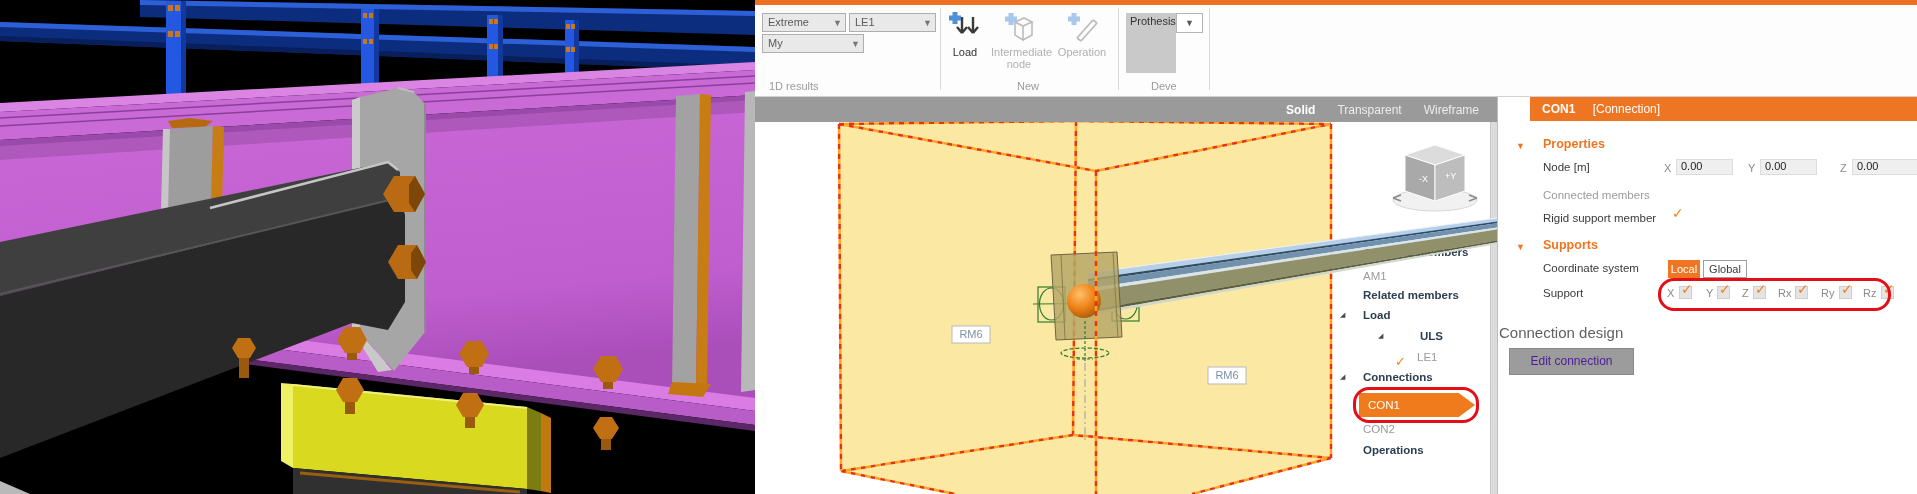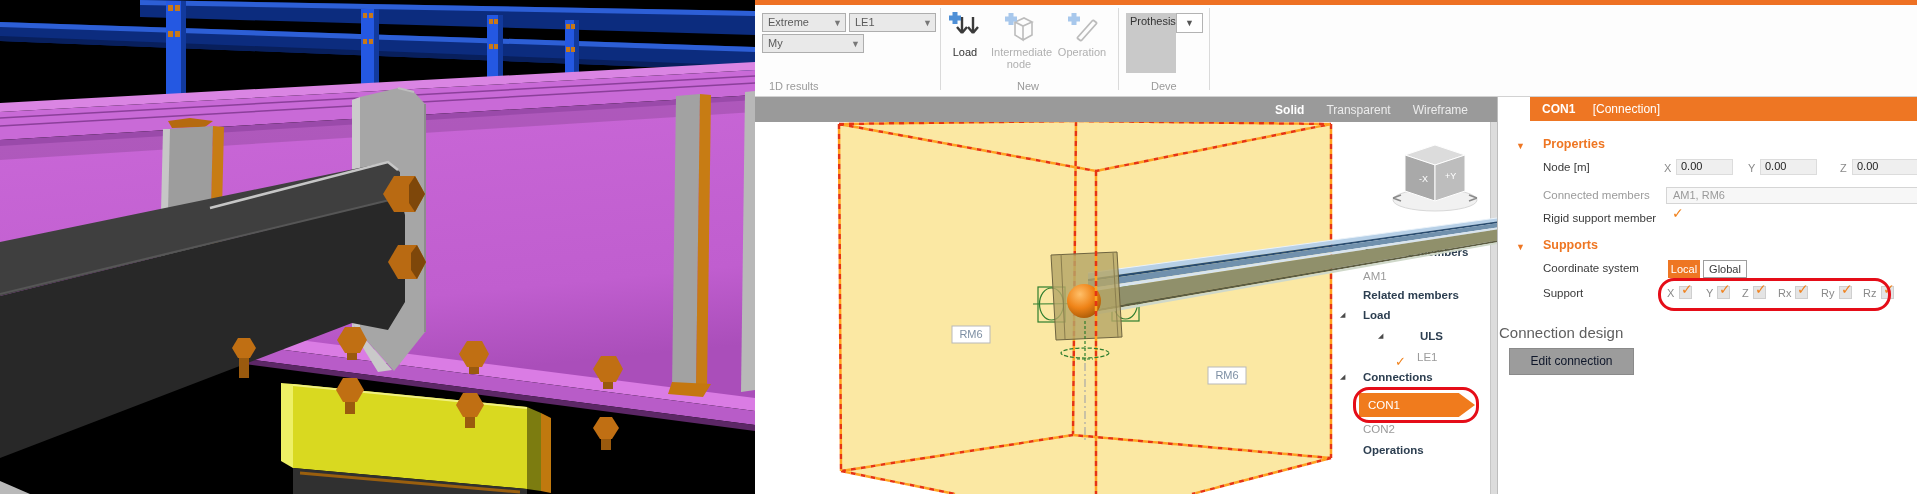--- a/index.html
+++ b/index.html
@@ -29,7 +29,7 @@
   
   #mid-view{left:755px;top:97px;width:742px;height:397px;background:#fff;overflow:hidden;}
   #view-bar{position:absolute;left:0;top:0;width:742px;height:25px;background:#9a9a9a;z-index:50;
-      display:flex;justify-content:flex-end;align-items:center;gap:22px;padding-right:29px;
+      display:flex;justify-content:flex-end;align-items:center;gap:22px;padding-right:18px;
       font-size:12px;color:#ececec;}
   #view-bar .active{color:#fff;font-weight:bold;}
   #scene-svg{position:absolute;left:0;top:0;z-index:20;pointer-events:none;}

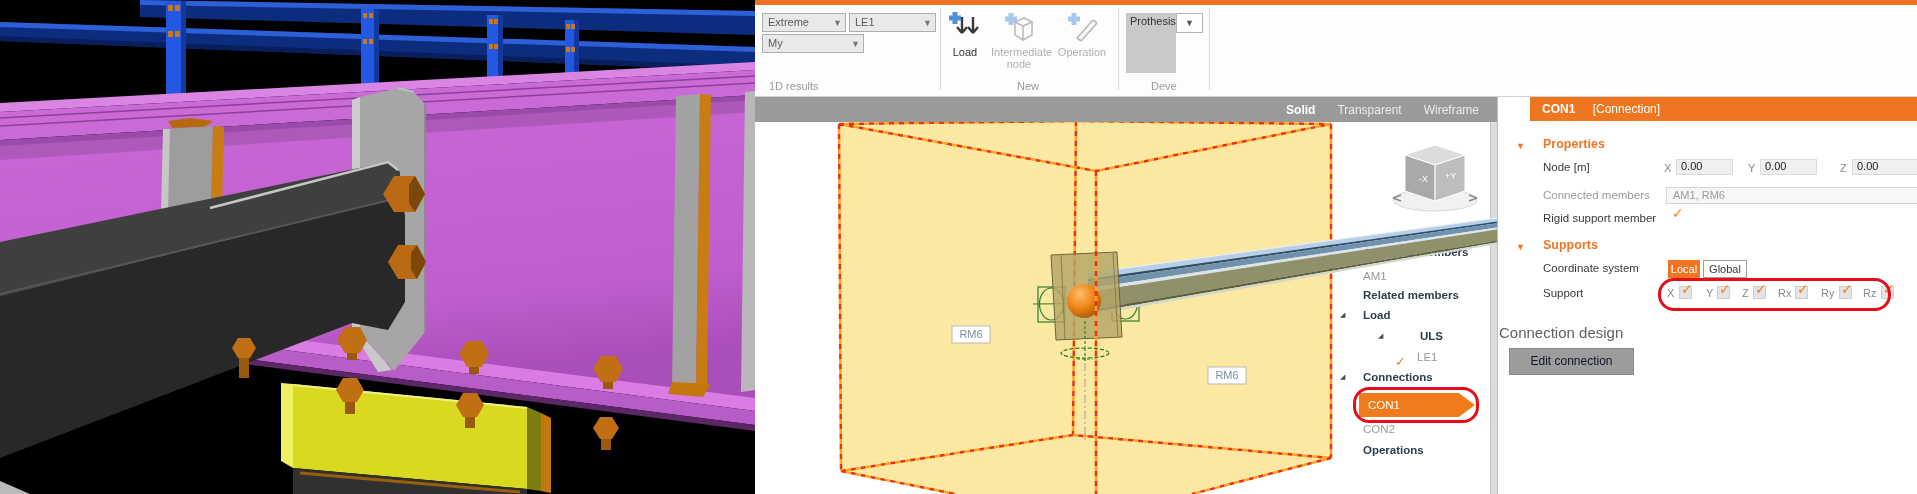--- a/index.html
+++ b/index.html
@@ -386,7 +386,6 @@
     <div class="pinput" style="left:354px;top:62px;width:66px;">0.00</div>
 
     <div class="plabel muted" style="left:45px;top:92px;">Connected members</div>
-    <div class="pfield" style="left:168px;top:90px;width:252px;">AM1, RM6</div>
 
     <div class="plabel" style="left:45px;top:115px;">Rigid support member</div>
     <div class="chk" style="left:172px;top:113px;background:transparent;border-color:transparent;">

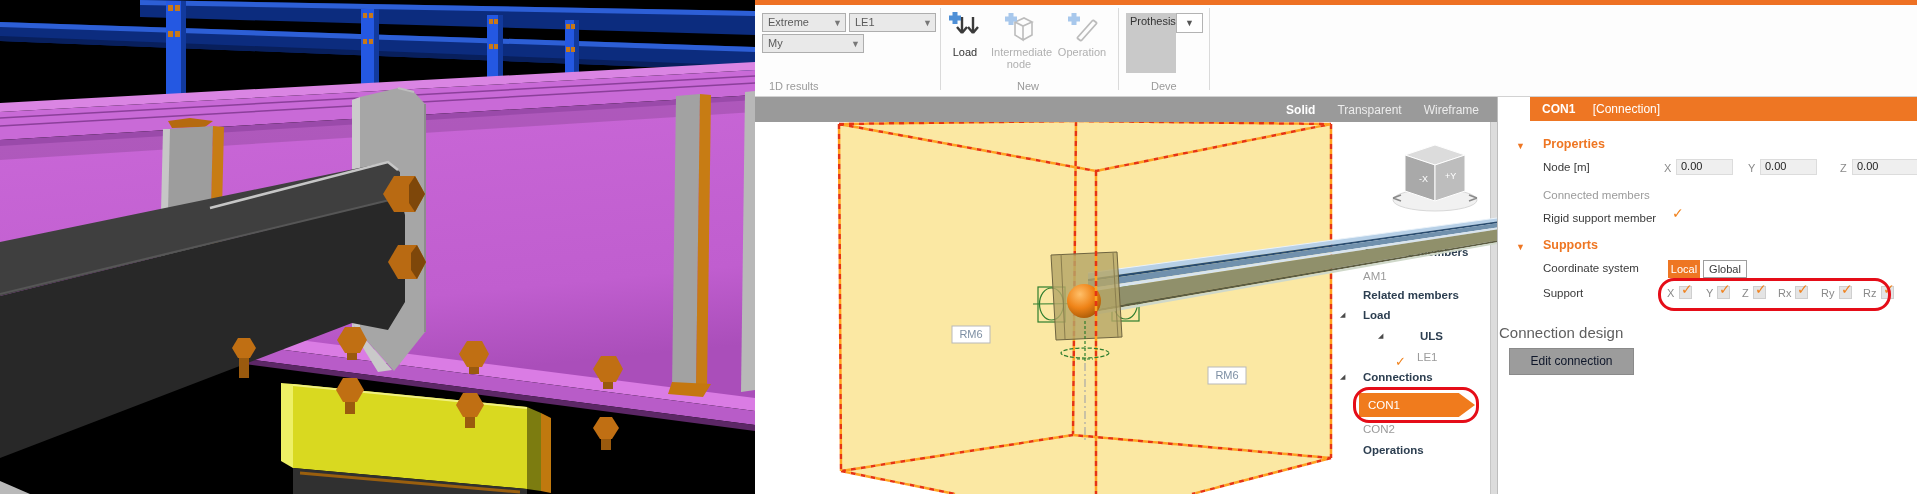--- a/index.html
+++ b/index.html
@@ -68,7 +68,7 @@
   .toggle.off{background:#fff;color:#3a3a3a;border:1px solid #9e9e9e;line-height:16px;}
   #conn-design{position:absolute;font-size:15px;color:#5f5f5f;}
   #edit-conn{position:absolute;width:125px;height:27px;background:#9c9c9c;border:1px solid #8a8a8a;
-      color:#0f172a;font-size:12px;text-align:center;line-height:25px;cursor:default;}
+      color:#4c1d95;font-size:12px;text-align:center;line-height:25px;cursor:default;}
 </style>
 </head>
 <body>

